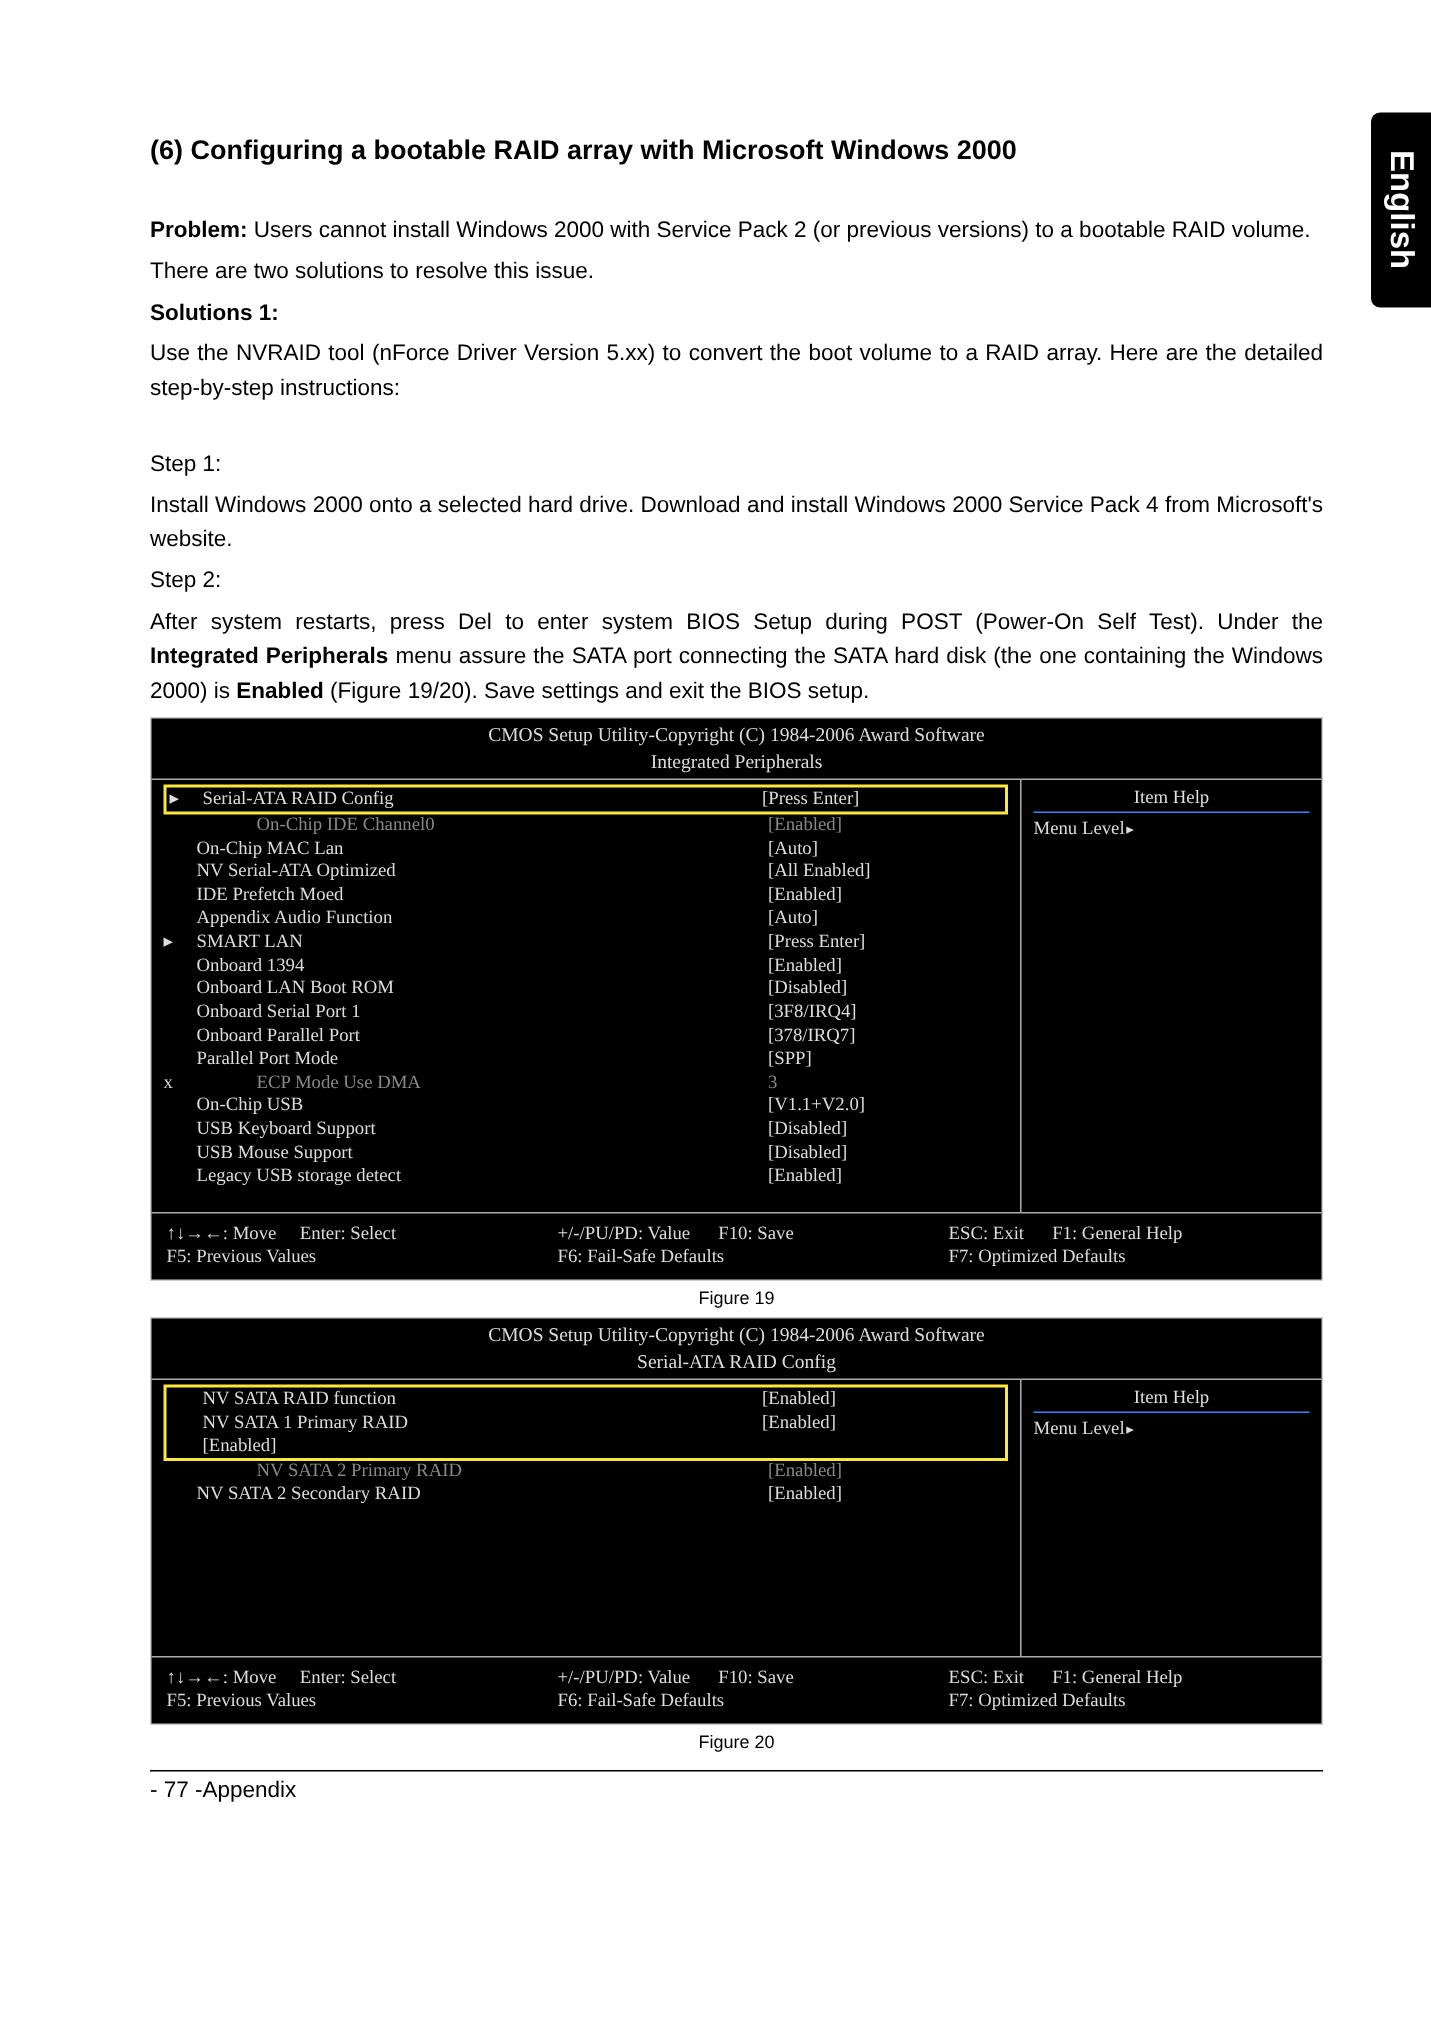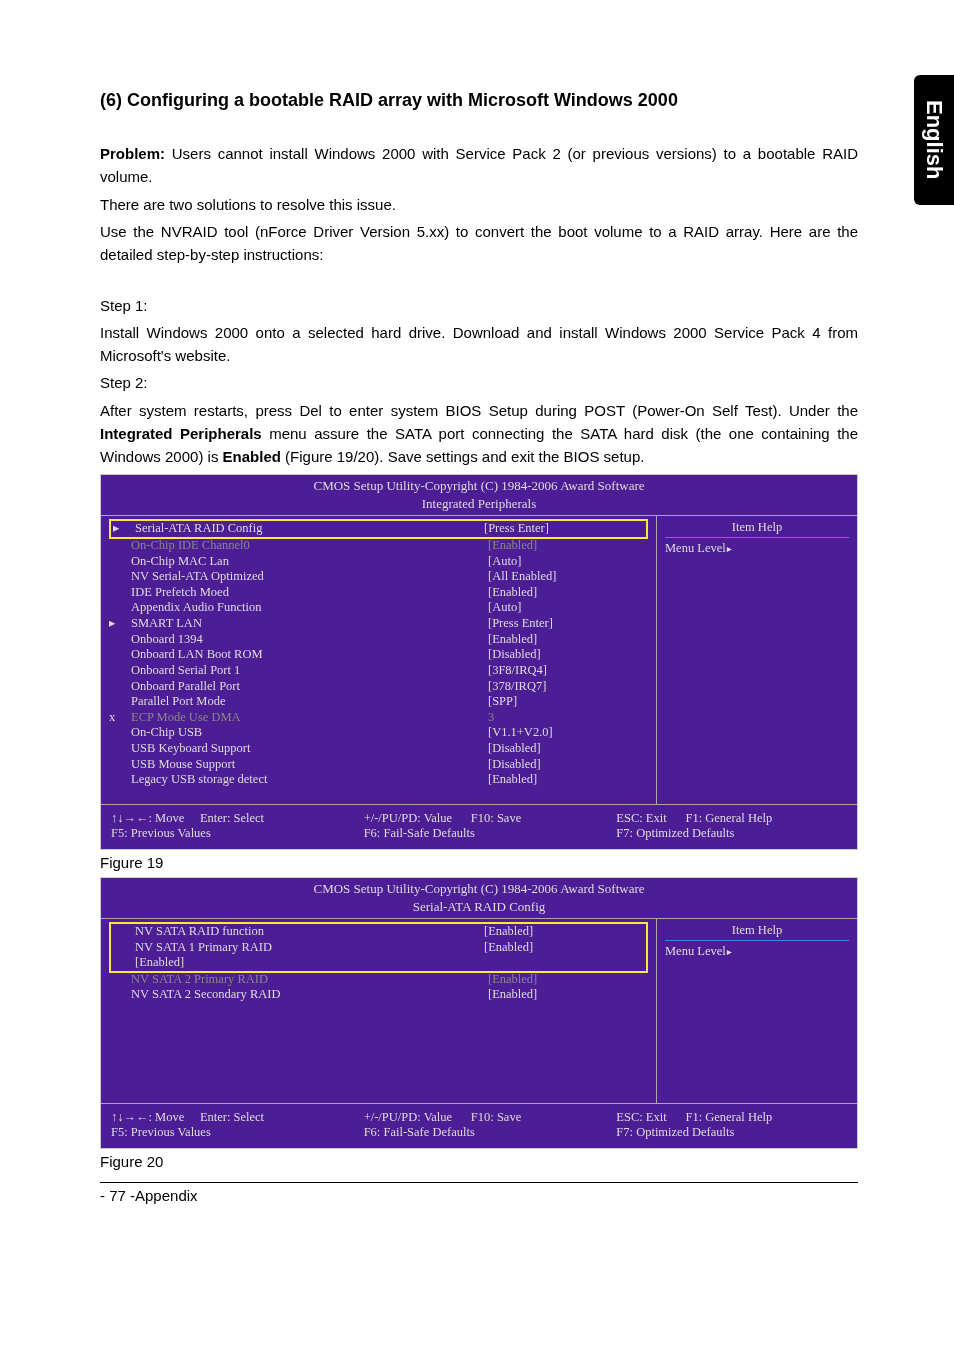--- a/index.html
+++ b/index.html
@@ -12,7 +12,7 @@
     color: #000;
   }
   .page {
-    padding: 90px 96px 30px 100px;
+    padding: 90px 72px 30px 100px;
     position: relative;
   }
   .side-tab {

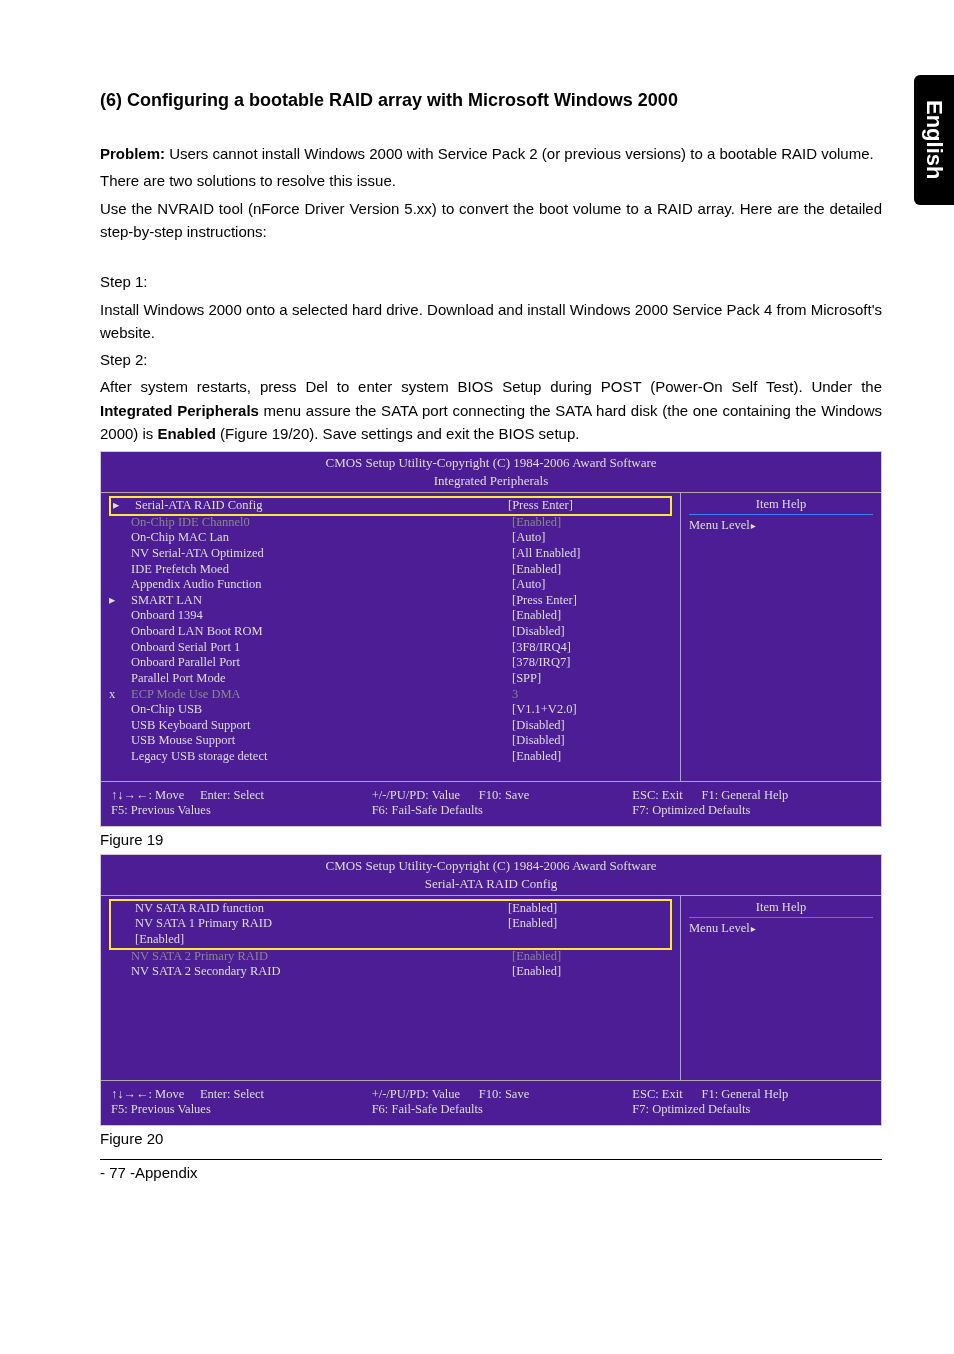--- a/index.html
+++ b/index.html
@@ -150,6 +150,7 @@
       <span class="bold">Problem:</span><span> Users cannot install Windows 2000 with Service Pack 2 (or previous versions) to a bootable RAID volume.</span>
     </p>
     <p>There are two solutions to resolve this issue.</p>
+    <p class="bold">Solutions 1:</p>
     <p>Use the NVRAID tool (nForce Driver Version 5.xx) to convert the boot volume to a RAID array. Here are the detailed step-by-step instructions:</p>
     <br>
     <p>Step 1:</p>

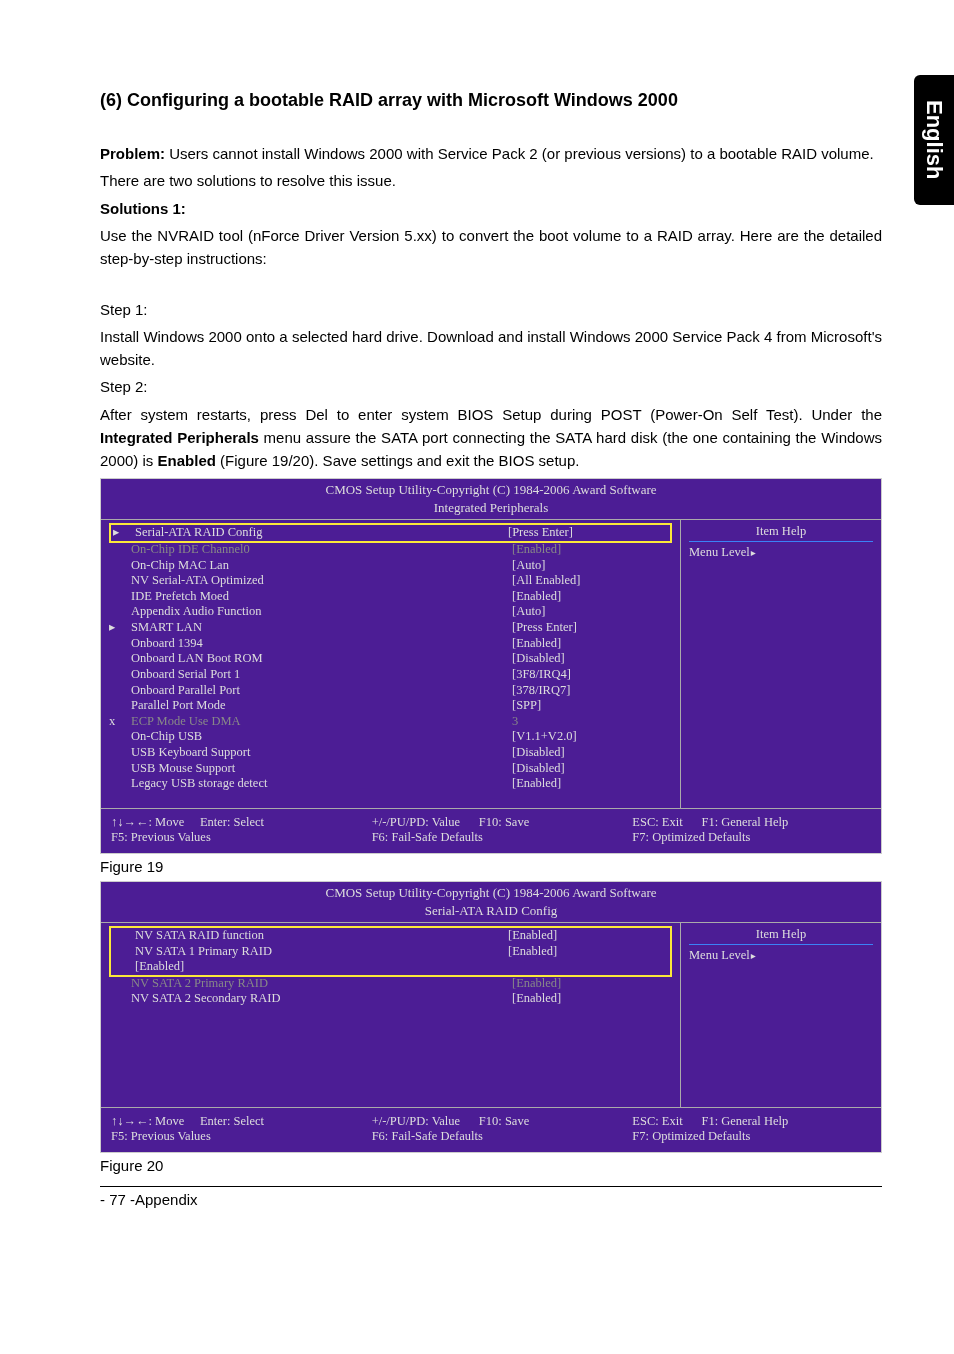--- a/index.html
+++ b/index.html
@@ -46,7 +46,7 @@
   .body-text p { margin-bottom: 4px; }
   .bold { font-weight: bold; }
   .bios-box {
-    background: #4c1d95;
+    background: #000000;
     color: #ddd;
     font-family: "Times New Roman", Times, serif;
     font-size: 12.5px;

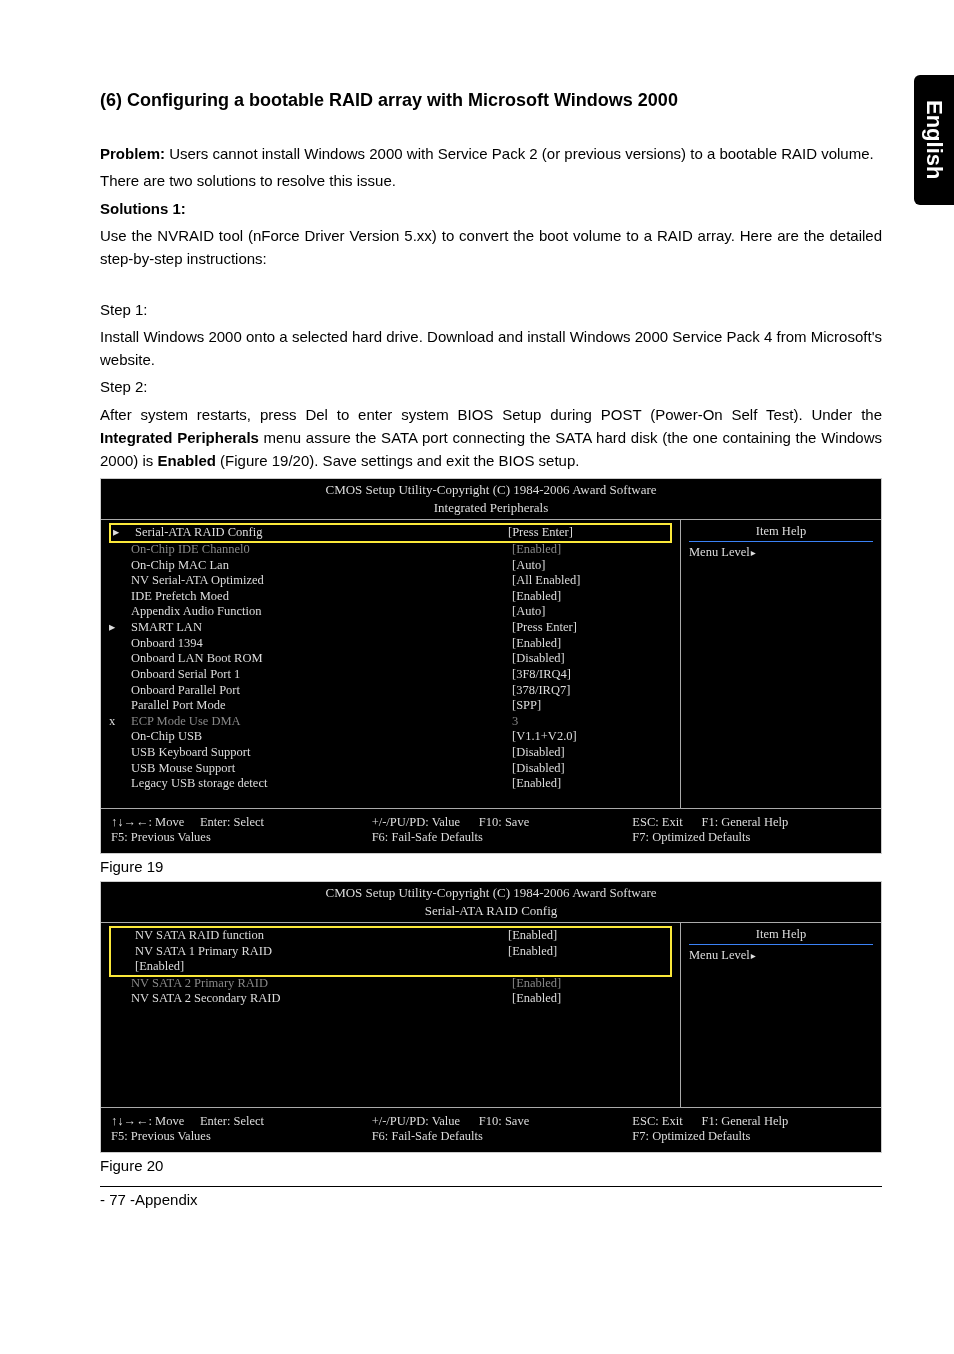--- a/index.html
+++ b/index.html
@@ -94,7 +94,7 @@
     width: 160px;
     flex: 0 0 160px;
   }
-  .greyed { color: #888; }
+  .greyed { color: #888; gap: 40px; }
   .hl-yellow {
     border: 2px solid #fbe83a;
     padding: 0 2px;

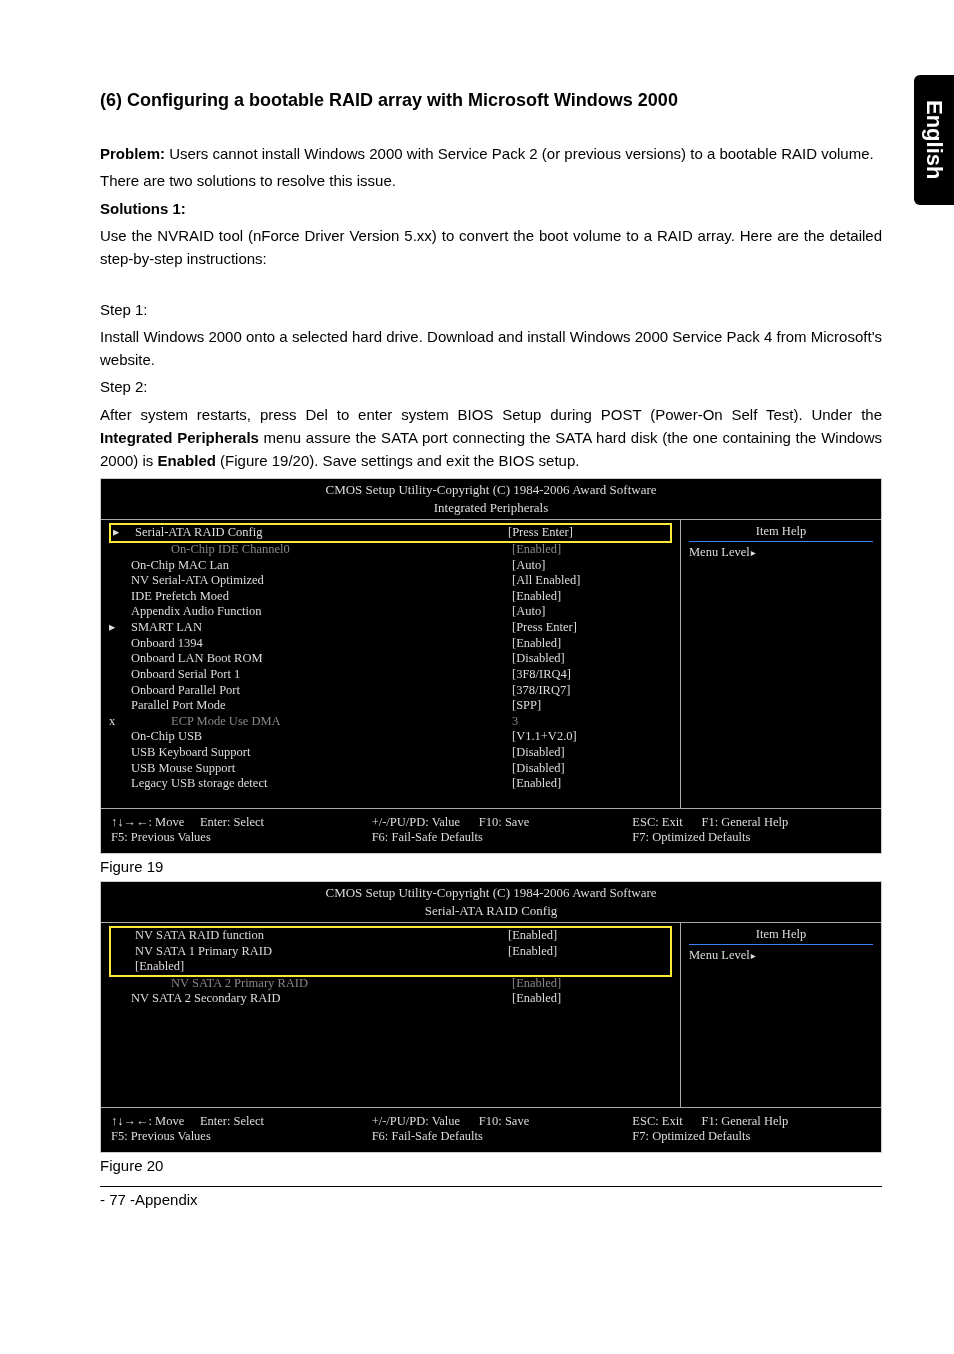--- a/index.html
+++ b/index.html
@@ -113,7 +113,8 @@
     white-space: pre;
   }
   .fig-caption {
-    font-size: 15px;
+    text-align: center;
+    font-size: 12px;
     margin: 4px 0 6px 0;
   }
   .page-footer {

